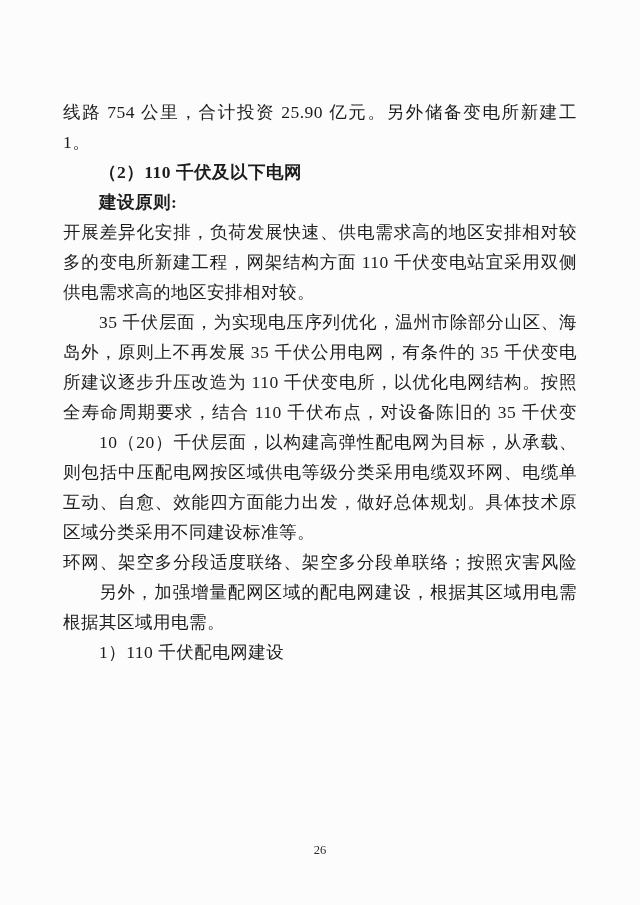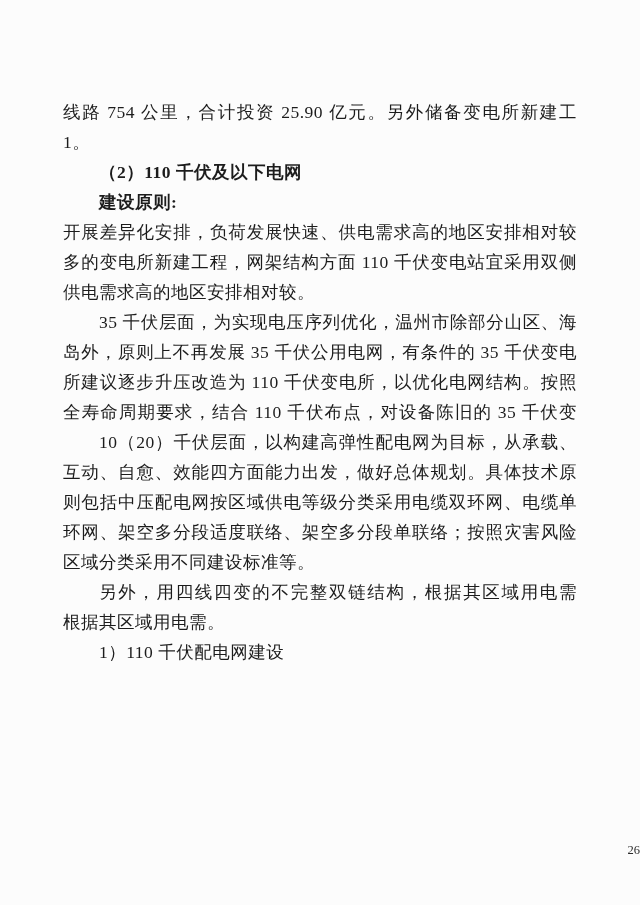--- a/index.html
+++ b/index.html
@@ -81,8 +81,8 @@
       </div>
       <div class="para">
         <div class="line justify indent">10（20）千伏层面，以构建高弹性配电网为目标，从承载、</div>
+        <div class="line justify">则包括中压配电网按区域供电等级分类采用电缆双环网、电缆单</div>
         <div class="line justify">互动、自愈、效能四方面能力出发，做好总体规划。具体技术原</div>
-        <div class="line justify">则包括中压配电网按区域供电等级分类采用电缆双环网、电缆单</div>
         <div class="line justify">环网、架空多分段适度联络、架空多分段单联络；按照灾害风险</div>
         <div class="line">区域分类采用不同建设标准等。</div>
       </div>

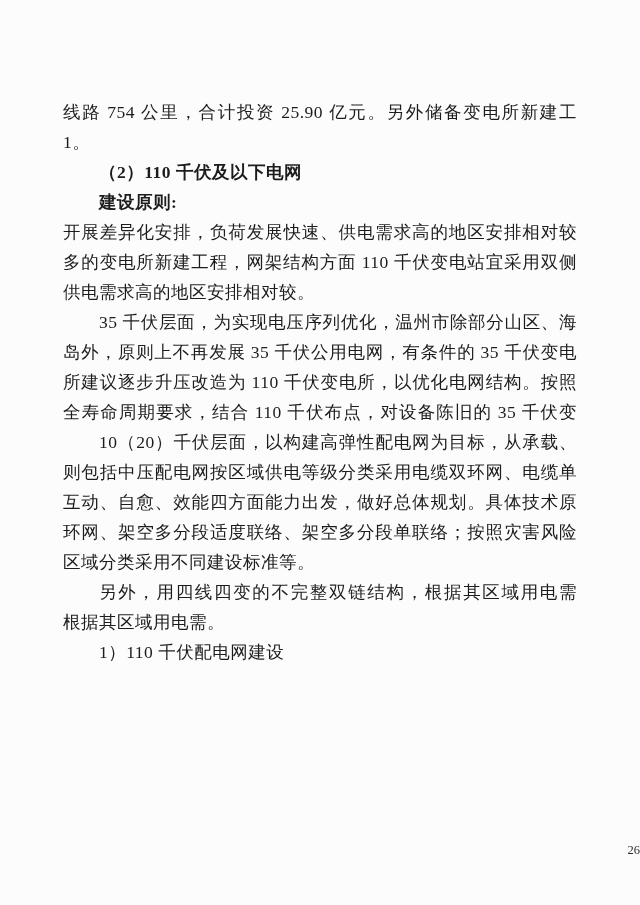--- a/index.html
+++ b/index.html
@@ -83,8 +83,8 @@
         <div class="line justify indent">10（20）千伏层面，以构建高弹性配电网为目标，从承载、</div>
         <div class="line justify">则包括中压配电网按区域供电等级分类采用电缆双环网、电缆单</div>
         <div class="line justify">互动、自愈、效能四方面能力出发，做好总体规划。具体技术原</div>
+        <div class="line">区域分类采用不同建设标准等。</div>
         <div class="line justify">环网、架空多分段适度联络、架空多分段单联络；按照灾害风险</div>
-        <div class="line">区域分类采用不同建设标准等。</div>
       </div>
       <div class="para">
         <div class="line justify indent">另外，用四线四变的不完整双链结构，根据其区域用电需</div>

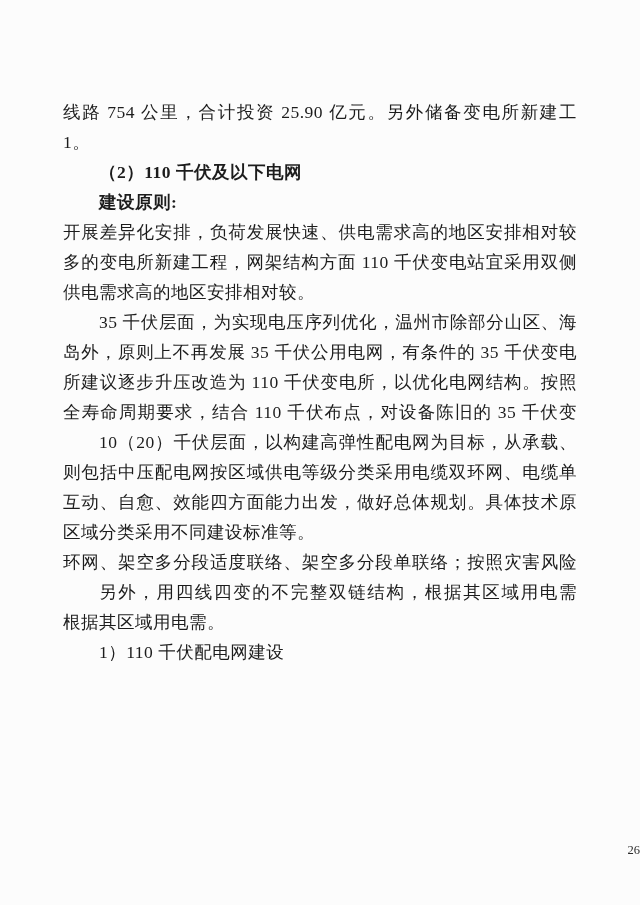--- a/index.html
+++ b/index.html
@@ -87,7 +87,7 @@
         <div class="line justify">环网、架空多分段适度联络、架空多分段单联络；按照灾害风险</div>
       </div>
       <div class="para">
-        <div class="line justify indent">另外，用四线四变的不完整双链结构，根据其区域用电需</div>
+        <div class="line justify indent">另外，加强增量配网区域的配电网建设，根据其区域用电需</div>
         <div class="line">根据其区域用电需。</div>
       </div>
       <div class="para">

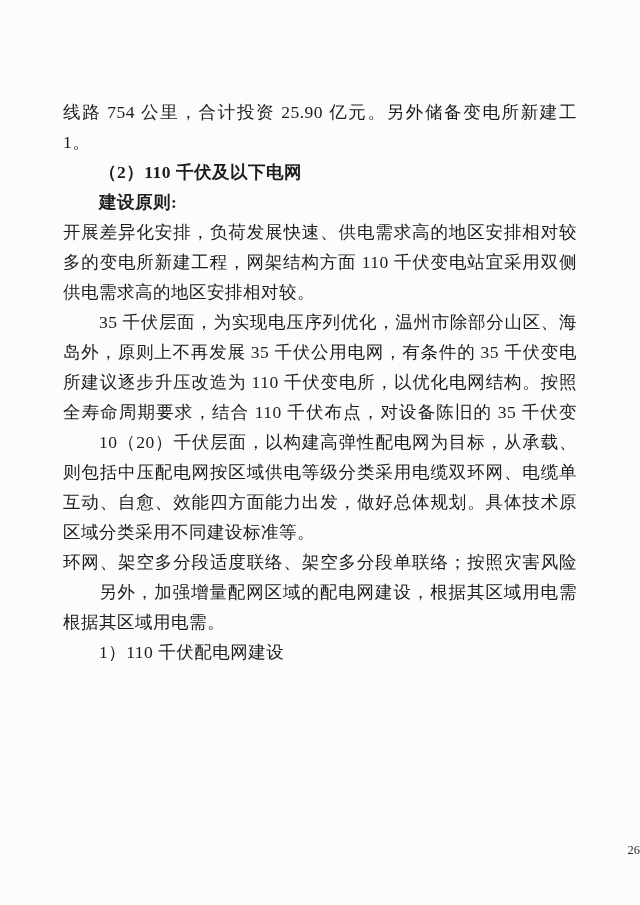--- a/index.html
+++ b/index.html
@@ -47,7 +47,7 @@
     left: 0;
     right: 0;
     bottom: 47px;
-    text-align: right;
+    text-align: center;
     font-size: 12.5px;
     line-height: 15px;
     color: #2a2a2a;

